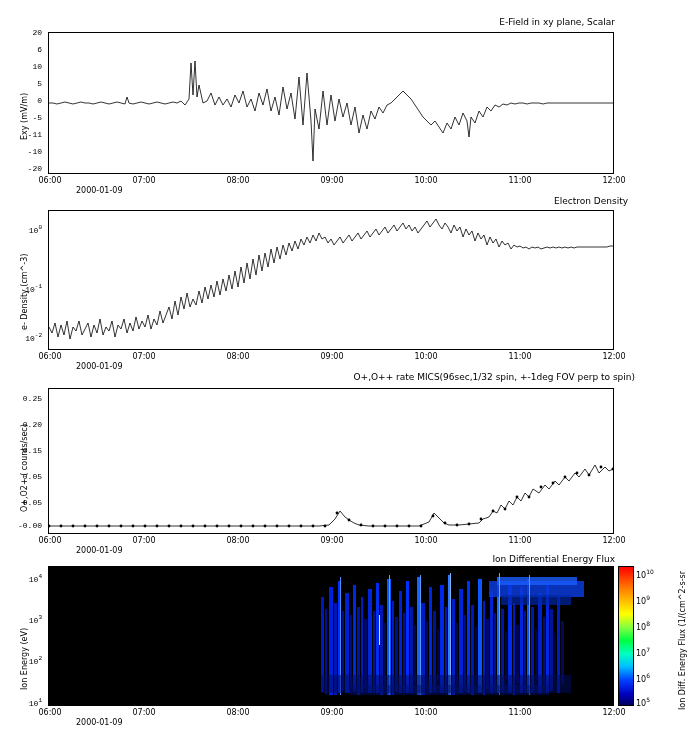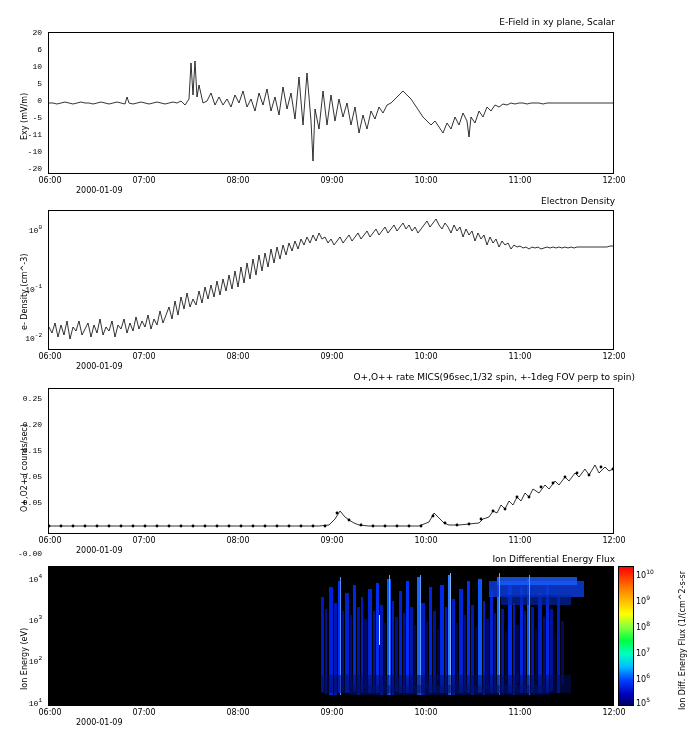--- a/index.html
+++ b/index.html
@@ -113,7 +113,7 @@
 </div>
 
 <div class="panel">
-  <div class="plot-title" style="left:95px;top:196px;width:520px;">Electron Density</div>
+  <div class="plot-title" style="left:108px;top:196px;width:520px;">Electron Density</div>
 
   <div class="ylab" style="left:20px;top:330px;font-size:8px;">e- Density (cm^-3)</div>
 

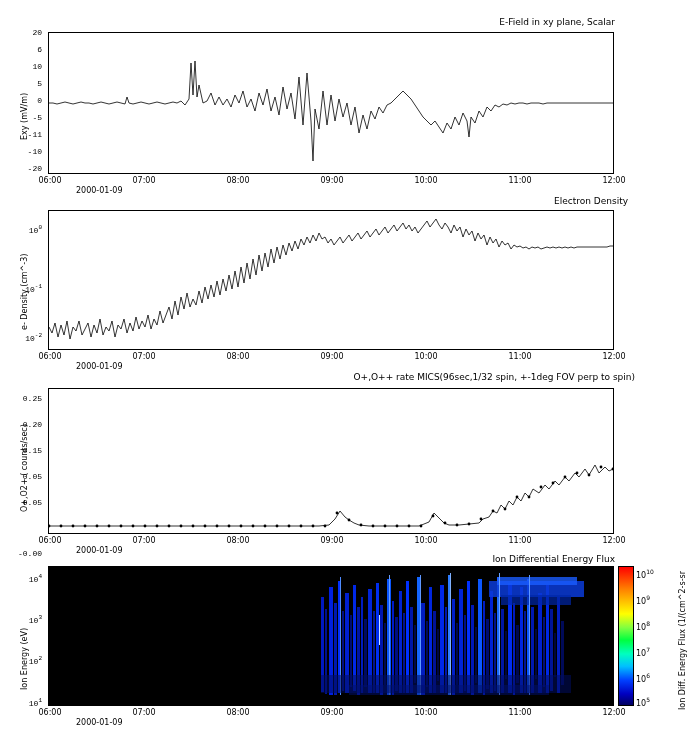--- a/index.html
+++ b/index.html
@@ -162,7 +162,7 @@
   <div class="ytick" style="left:6px;top:446px;width:36px;">0.15</div>
   <div class="ytick" style="left:6px;top:472px;width:36px;">0.05</div>
   <div class="ytick" style="left:6px;top:498px;width:36px;">0.05</div>
-  <div class="ytick" style="left:6px;top:521px;width:36px;margin-top:28px;">-0.00</div>
+  <div class="ytick" style="left:6px;top:521px;width:36px;">-0.00</div>
 
   <div class="frame" style="left:48px;top:388px;width:566px;height:146px;">
     <svg width="564" height="144" viewBox="0 0 564 144">

